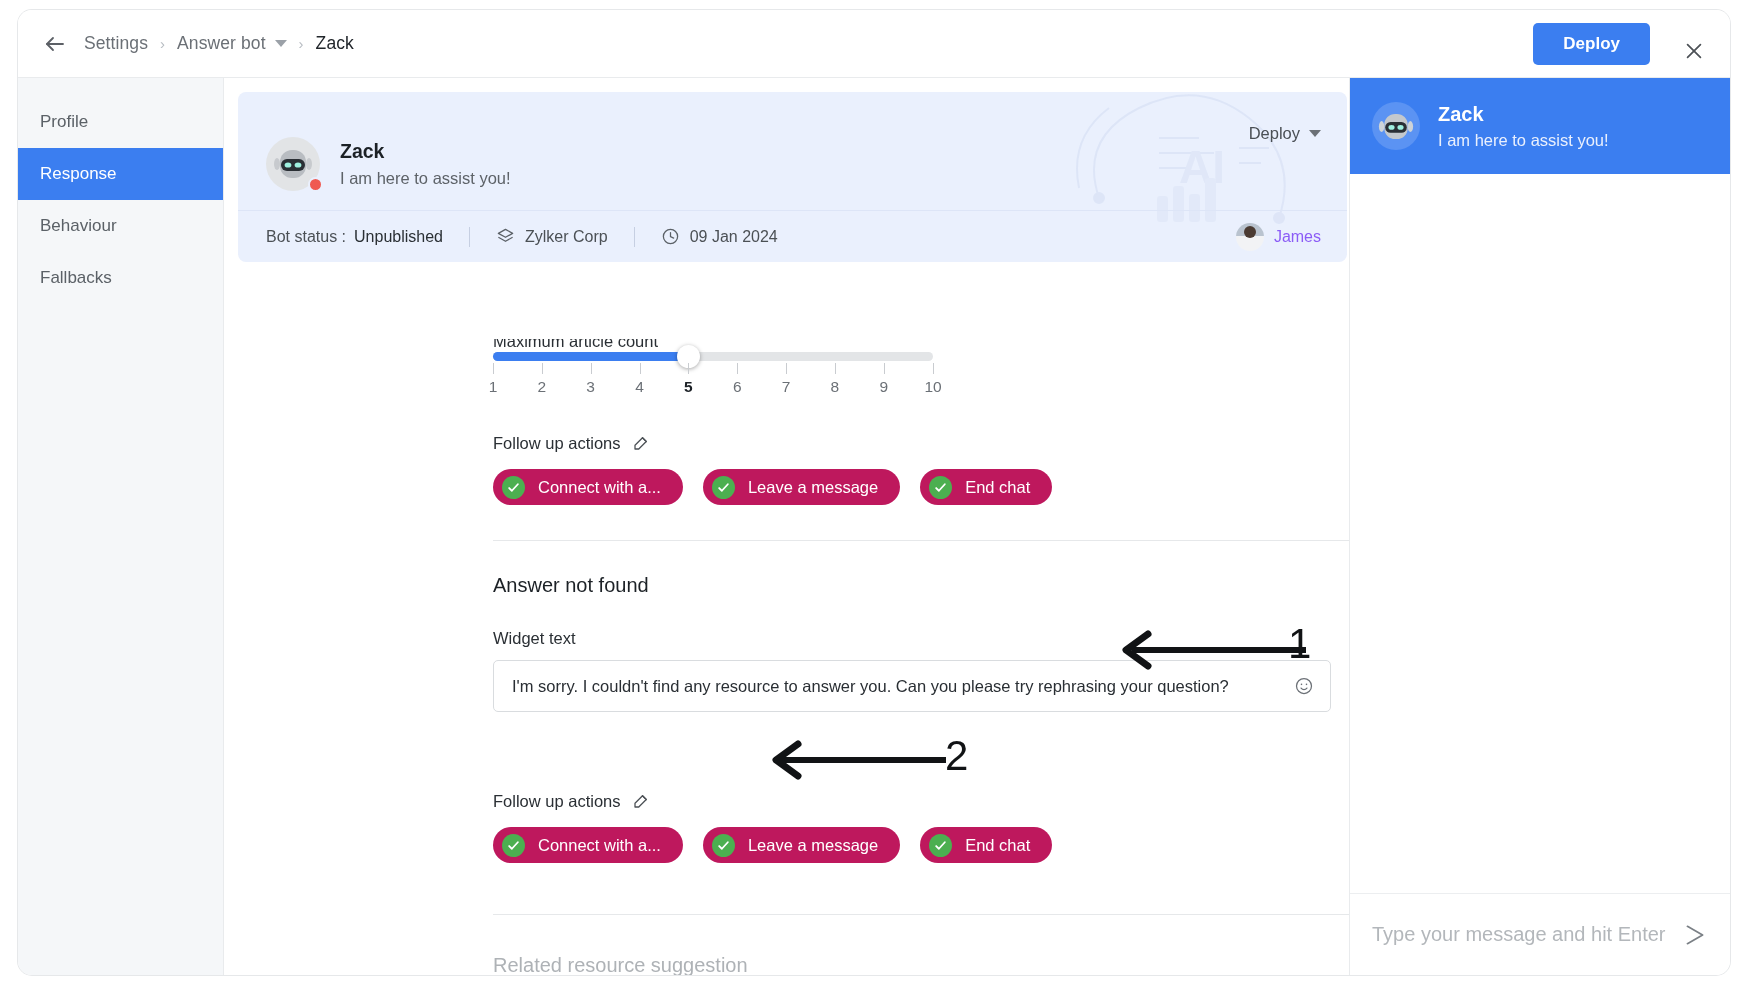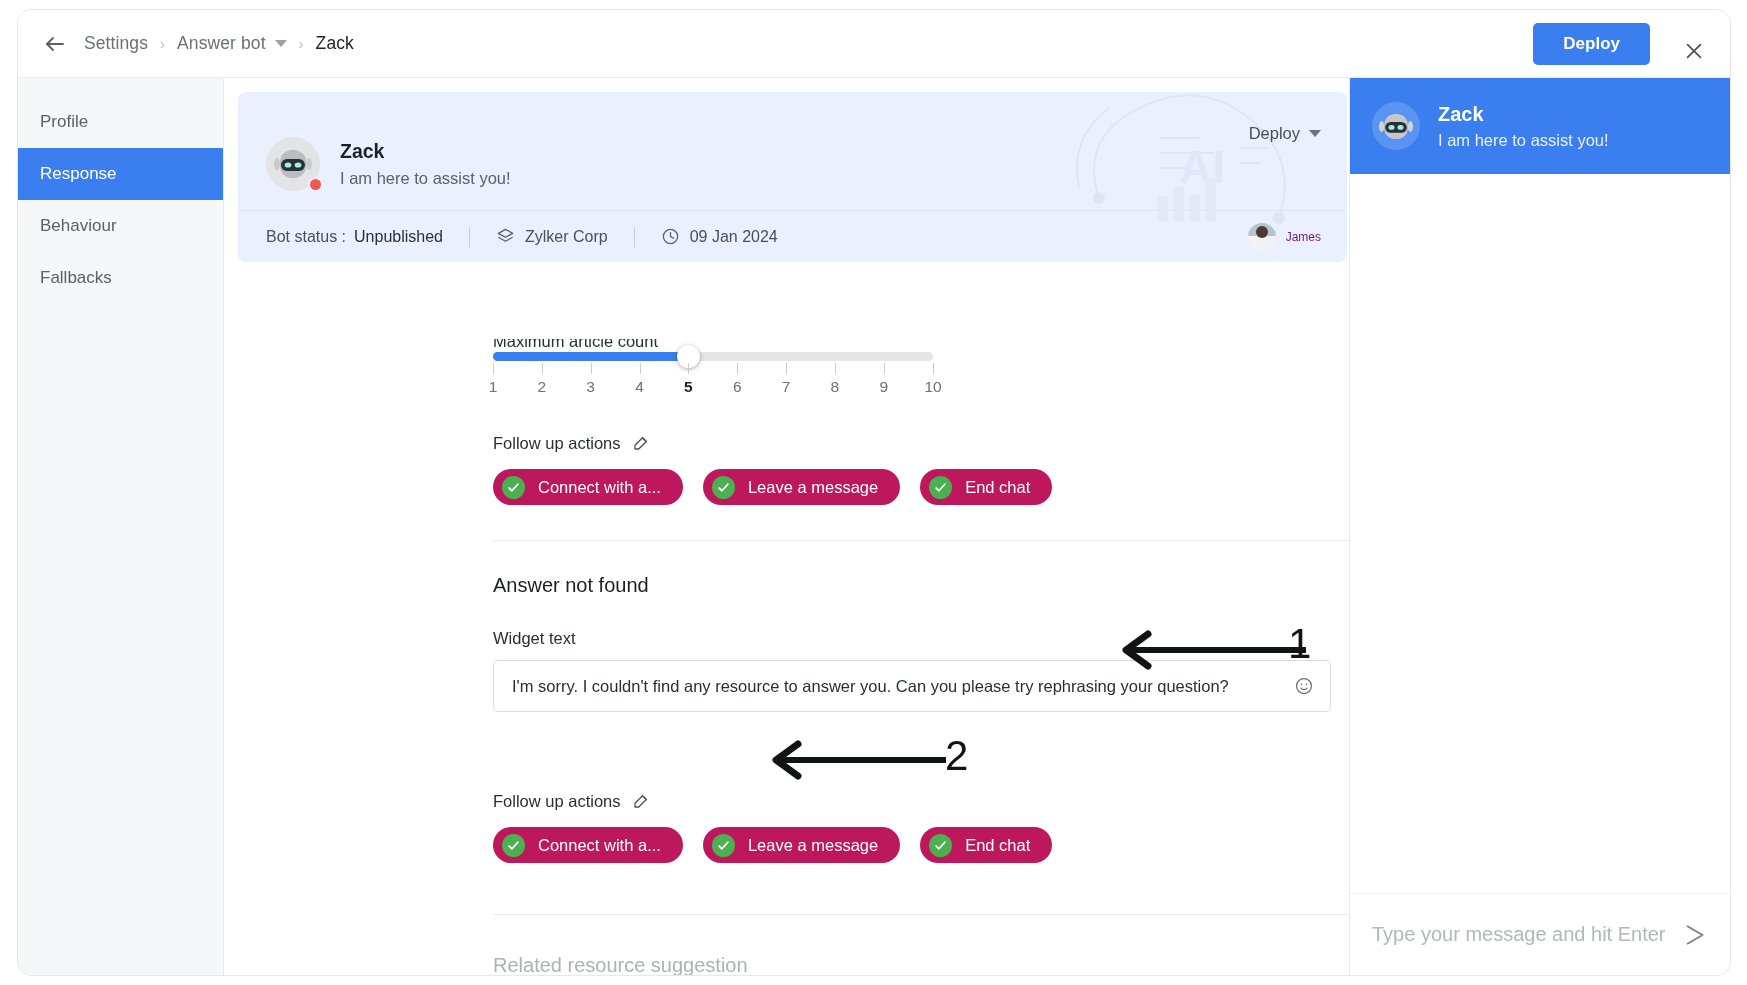--- a/index.html
+++ b/index.html
@@ -149,7 +149,7 @@
     content:""; position:absolute; left:8px; top:3px; width:12px; height:12px;
     border-radius:50%; background:#4a3a32;
   }
-  .james-name { font-size: 12px; color: #701a75; text-align: center; }
+  .james-name { font-size: 16px; color: #8b5cf6; text-align: center; }
 
   
   .content {

